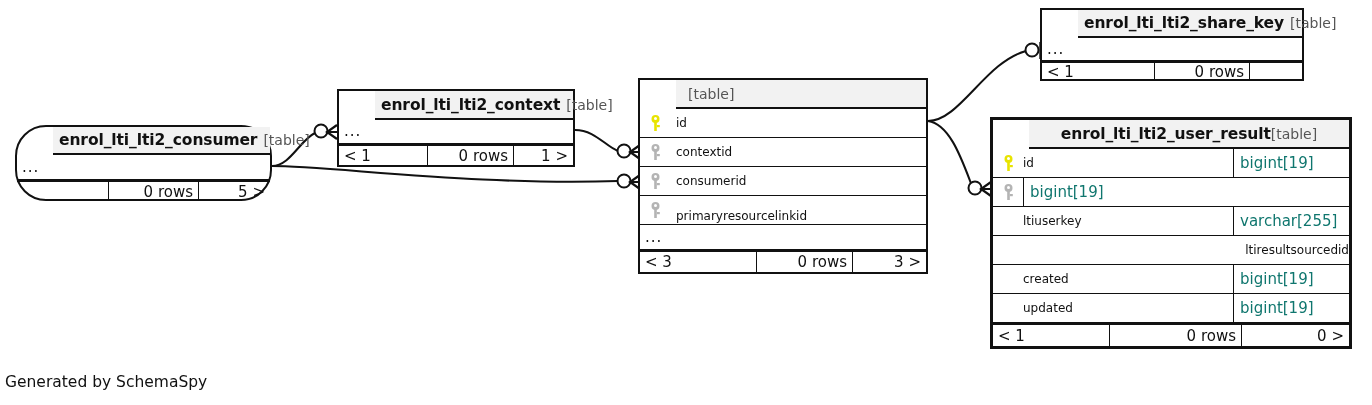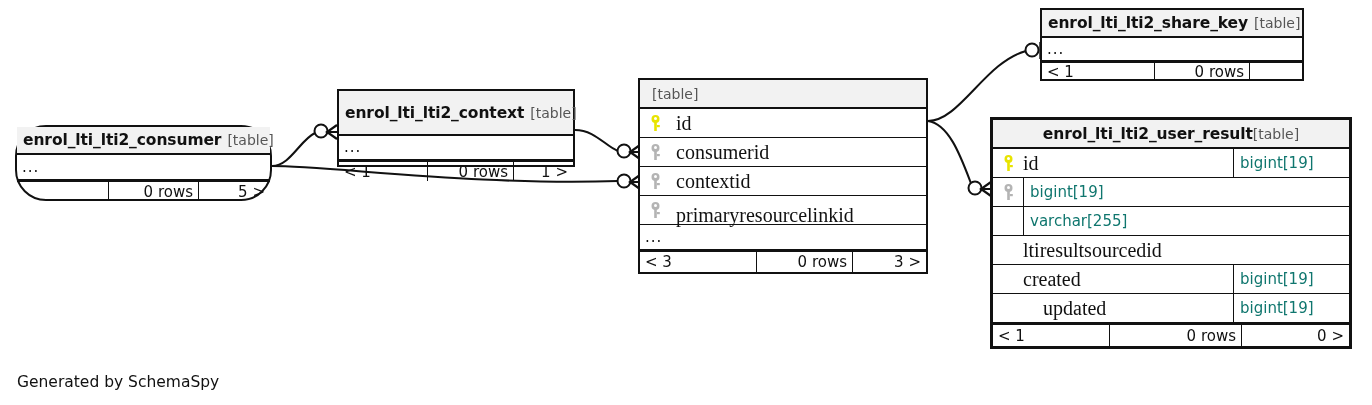--- a/index.html
+++ b/index.html
@@ -18,7 +18,7 @@
 
   .thead{display:flex;align-items:center;background:#f2f2f2;
          border-bottom:2px solid #111111;box-sizing:border-box;
-         padding:0 6px;white-space:nowrap;}
+         padding:0 6px;white-space:nowrap;margin-left:36px;}
   .thead.split{justify-content:center;}
   .tname{font-weight:bold;font-size:15.5px;color:#111;letter-spacing:-0.1px;}
   .tkind{font-size:14px;color:#555;margin-left:6px;}

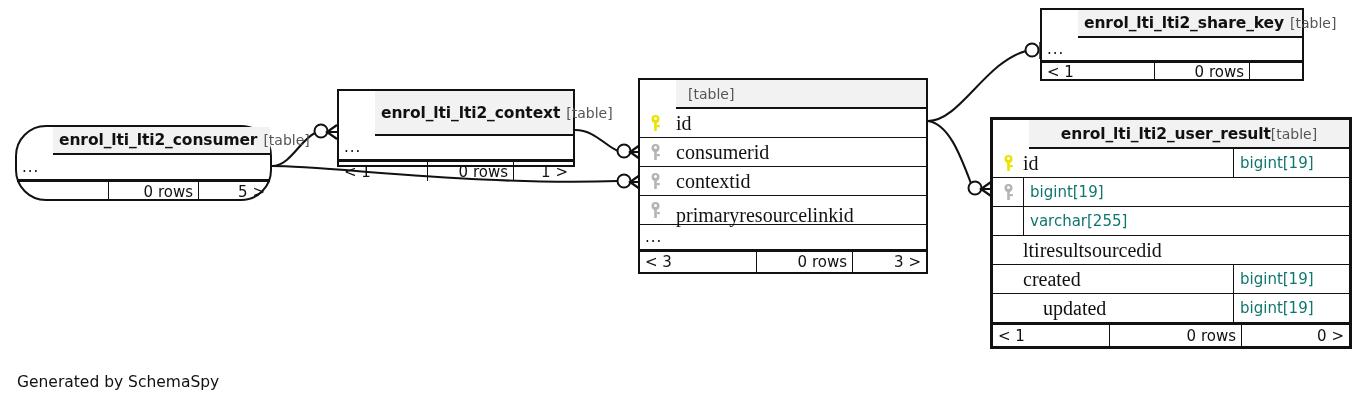--- a/index.html
+++ b/index.html
@@ -101,7 +101,7 @@
   </div>
 
   <div class="tbl" style="left:337px;top:89px;width:238px;height:78px;">
-    <div class="thead" style="height:45px;">
+    <div class="thead" style="height:29px;">
       <span class="tname">enrol_lti_lti2_context</span>
       <span class="tkind">[table]</span>
     </div>

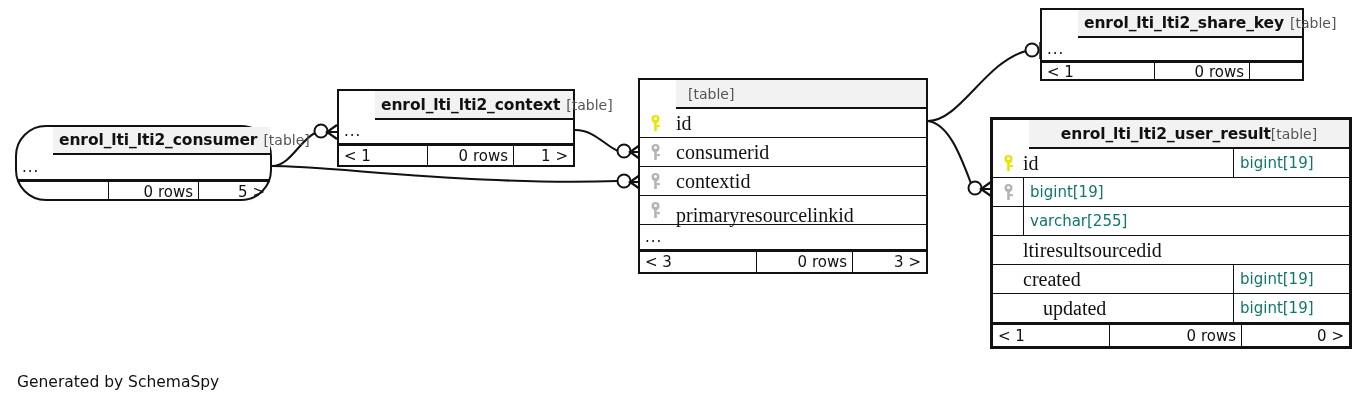--- a/index.html
+++ b/index.html
@@ -27,7 +27,7 @@
   .trow{display:flex;align-items:center;border-bottom:1.5px solid #111111;
         box-sizing:border-box;position:relative;}
   .trow:last-child{border-bottom:none;}
-  .cname{font-size:20px;color:#111;white-space:nowrap;font-family:Liberation Serif, serif;}
+  .cname{font-size:12px;color:#111;white-space:nowrap;}
   .ctype{font-size:15px;color:#0f766e;white-space:nowrap;padding-left:6px;
          border-left:1.5px solid #111;box-sizing:border-box;height:100%;
          display:flex;align-items:center;}

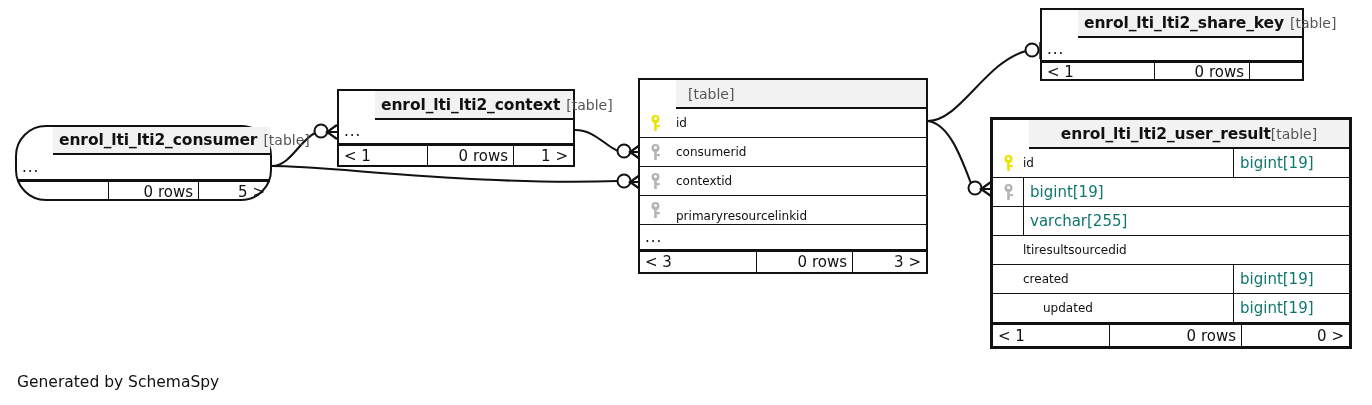--- a/index.html
+++ b/index.html
@@ -140,18 +140,18 @@
             <rect x="6.8" y="10" width="3" height="2.2" fill="#b4b4b4"></rect>
           </svg>
       </span>
+      <span class="cname" style="padding-left:6px;">contextid</span>
+    </div>
+    <div class="trow" style="height:29px;">
+      <span class="keycell">
+        <svg width="11" height="17" viewBox="0 0 11 17">
+            <circle cx="5.5" cy="4" r="4" fill="#b4b4b4"></circle>
+            <circle cx="5.5" cy="3.6" r="1.5" fill="#ffffff"></circle>
+            <rect x="4.2" y="6" width="2.6" height="10" fill="#b4b4b4"></rect>
+            <rect x="6.8" y="10" width="3" height="2.2" fill="#b4b4b4"></rect>
+          </svg>
+      </span>
       <span class="cname" style="padding-left:6px;">consumerid</span>
-    </div>
-    <div class="trow" style="height:29px;">
-      <span class="keycell">
-        <svg width="11" height="17" viewBox="0 0 11 17">
-            <circle cx="5.5" cy="4" r="4" fill="#b4b4b4"></circle>
-            <circle cx="5.5" cy="3.6" r="1.5" fill="#ffffff"></circle>
-            <rect x="4.2" y="6" width="2.6" height="10" fill="#b4b4b4"></rect>
-            <rect x="6.8" y="10" width="3" height="2.2" fill="#b4b4b4"></rect>
-          </svg>
-      </span>
-      <span class="cname" style="padding-left:6px;">contextid</span>
     </div>
     <div class="trow" style="height:29px;">
       <span class="keycell">

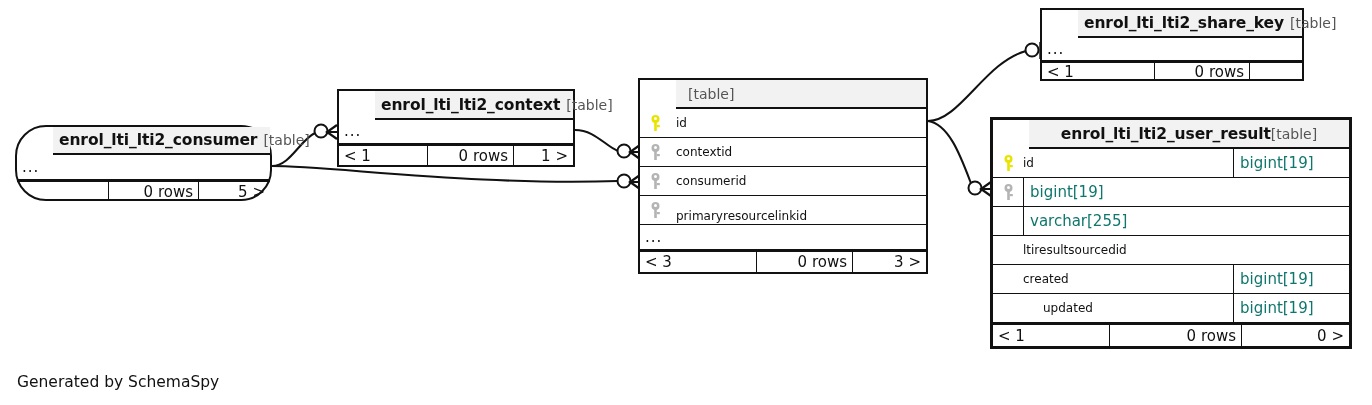--- a/index.html
+++ b/index.html
@@ -221,6 +221,7 @@
     </div>
     <div class="trow" style="height:29px;">
       <span class="keycell"></span>
+      <span class="cname" style="flex:1;">ltiuserkey</span>
       <span class="ctype" style="width:140px;">varchar[255]</span>
     </div>
     <div class="trow" style="height:29px;">

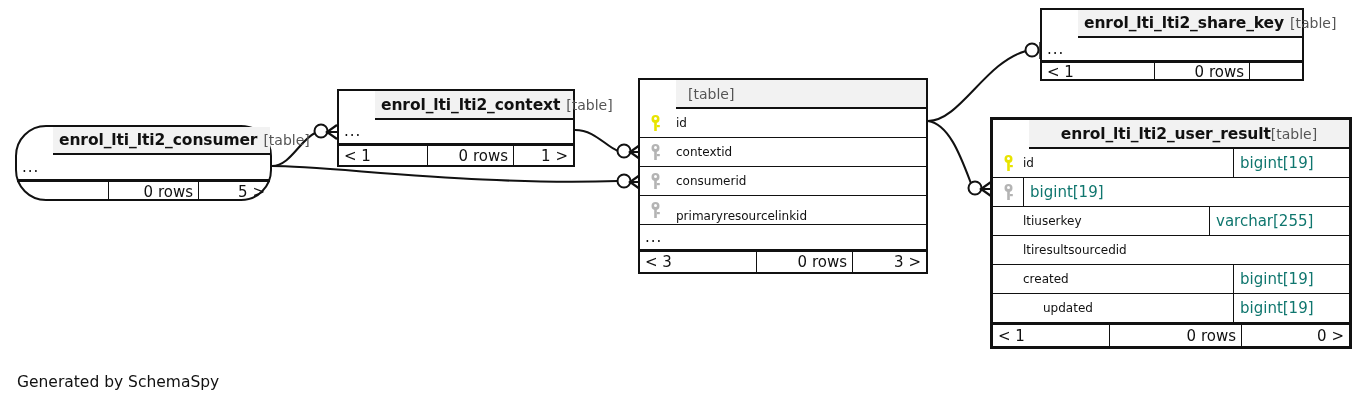--- a/index.html
+++ b/index.html
@@ -222,7 +222,7 @@
     <div class="trow" style="height:29px;">
       <span class="keycell"></span>
       <span class="cname" style="flex:1;">ltiuserkey</span>
-      <span class="ctype" style="width:140px;">varchar[255]</span>
+      <span class="ctype" style="width:116px;">varchar[255]</span>
     </div>
     <div class="trow" style="height:29px;">
       <span class="keycell"></span>

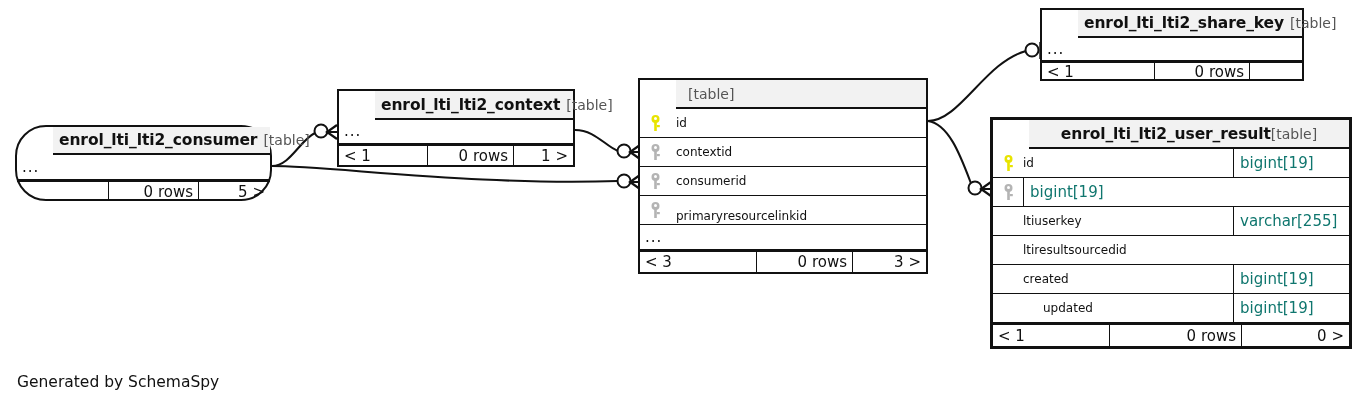--- a/index.html
+++ b/index.html
@@ -226,7 +226,7 @@
     </div>
     <div class="trow" style="height:29px;">
       <span class="keycell"></span>
-      <span class="cname" style="flex:1;">ltiresultsourcedid</span>
+      <span class="cname" style="flex:1;text-align:right;">ltiresultsourcedid</span>
     </div>
     <div class="trow" style="height:29px;">
       <span class="keycell"></span>

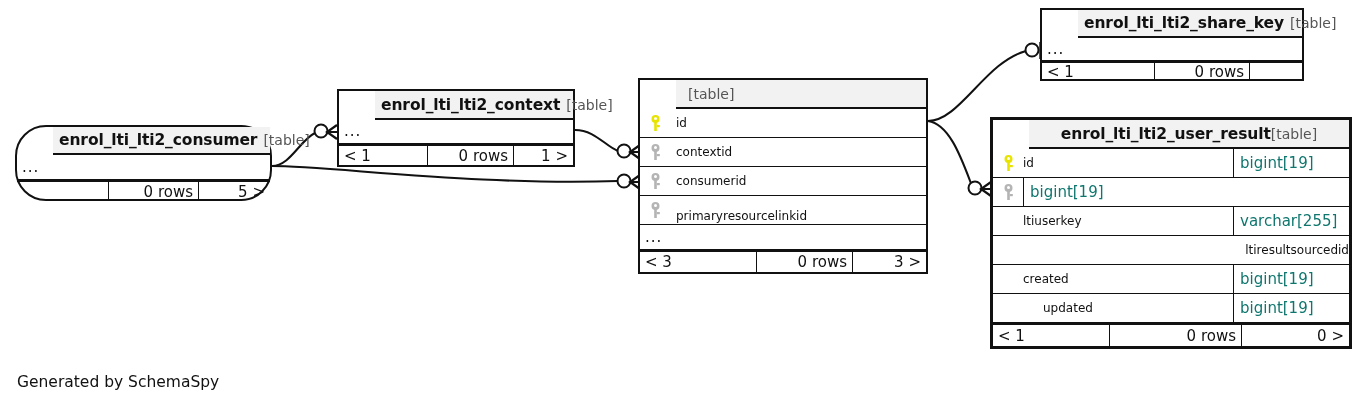--- a/index.html
+++ b/index.html
@@ -233,7 +233,7 @@
       <span class="cname" style="flex:1;">created</span>
       <span class="ctype" style="width:116px;">bigint[19]</span>
     </div>
-    <div class="trow" style="height:29px;gap:20px;">
+    <div class="trow" style="height:29px;">
       <span class="keycell"></span>
       <span class="cname" style="flex:1;">updated</span>
       <span class="ctype" style="width:116px;">bigint[19]</span>

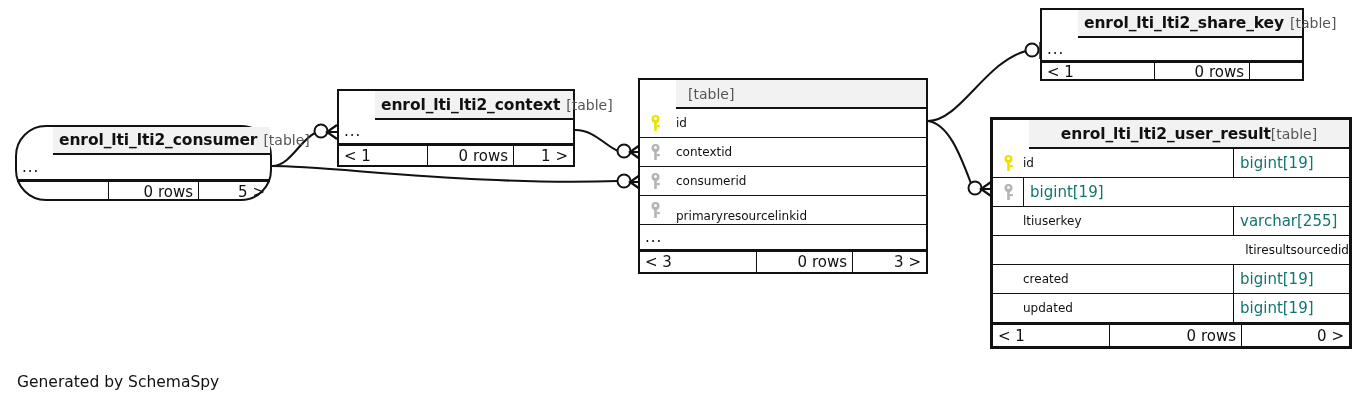--- a/index.html
+++ b/index.html
@@ -246,7 +246,7 @@
     </div>
   </div>
 
-  <div class="credit" style="left:17px;top:373px;">Generated by SchemaSpy</div>
+  <div class="credit" style="left:5px;top:373px;">Generated by SchemaSpy</div>
 
 </div>
 

